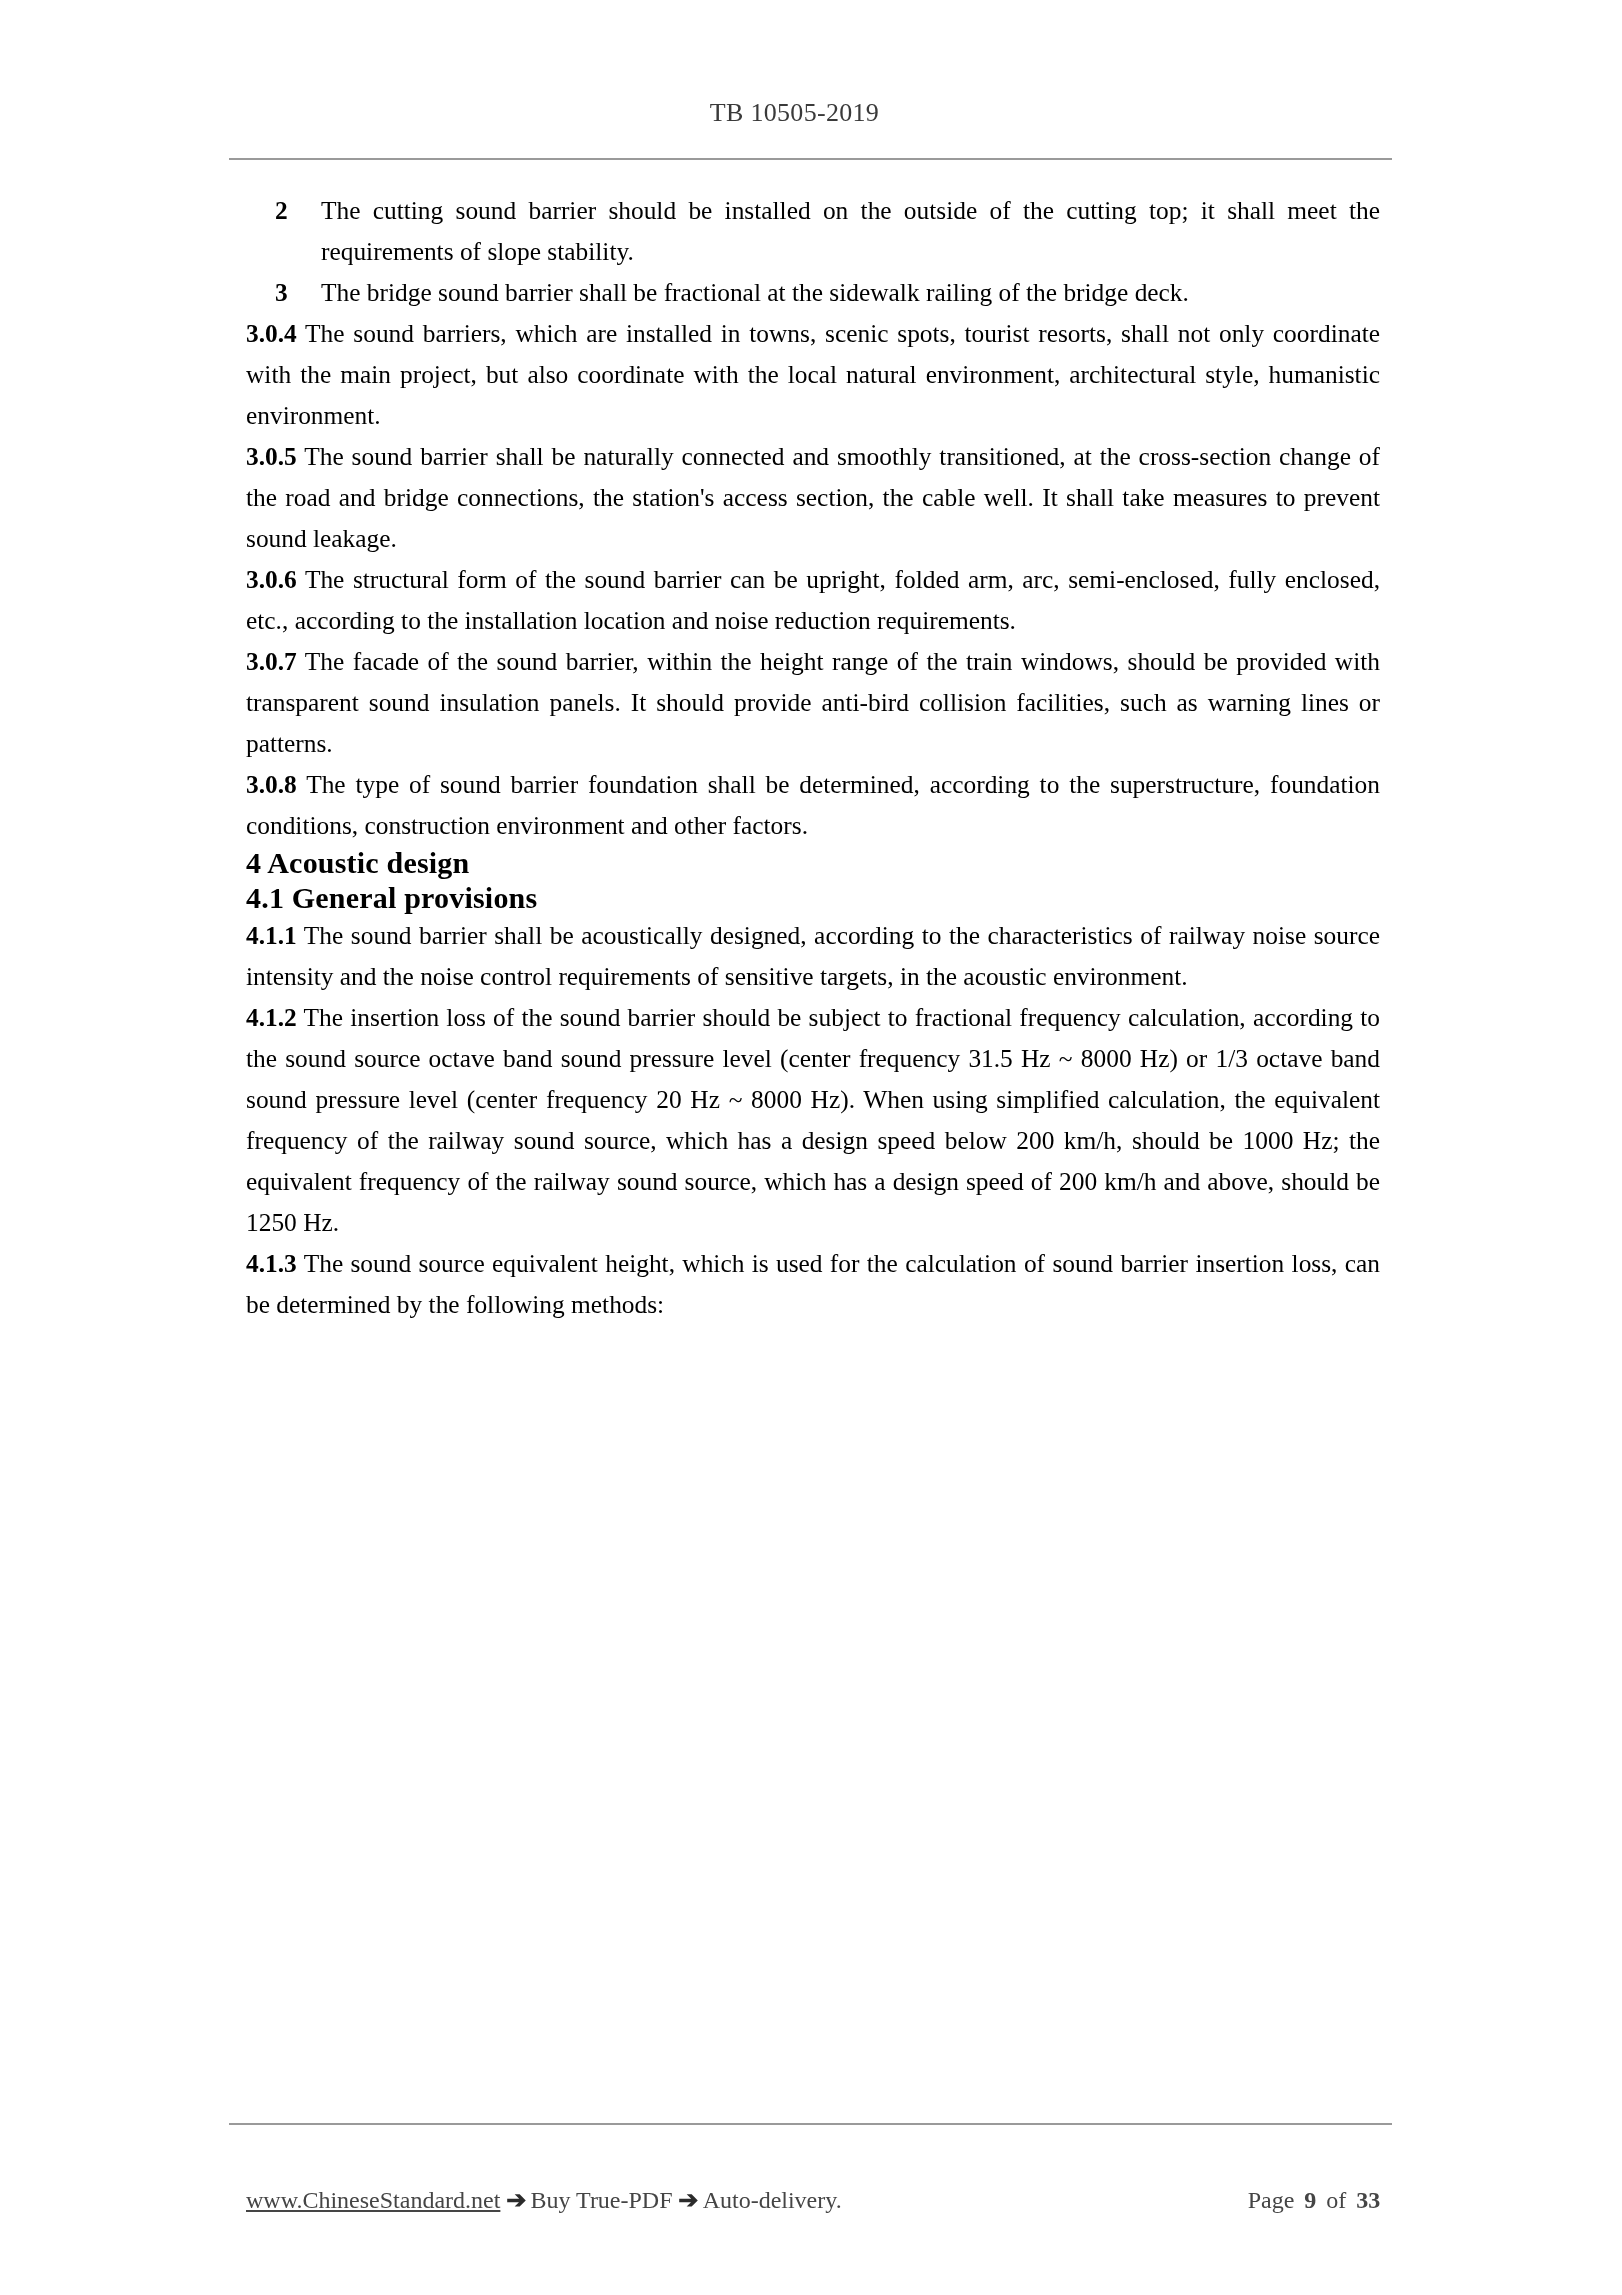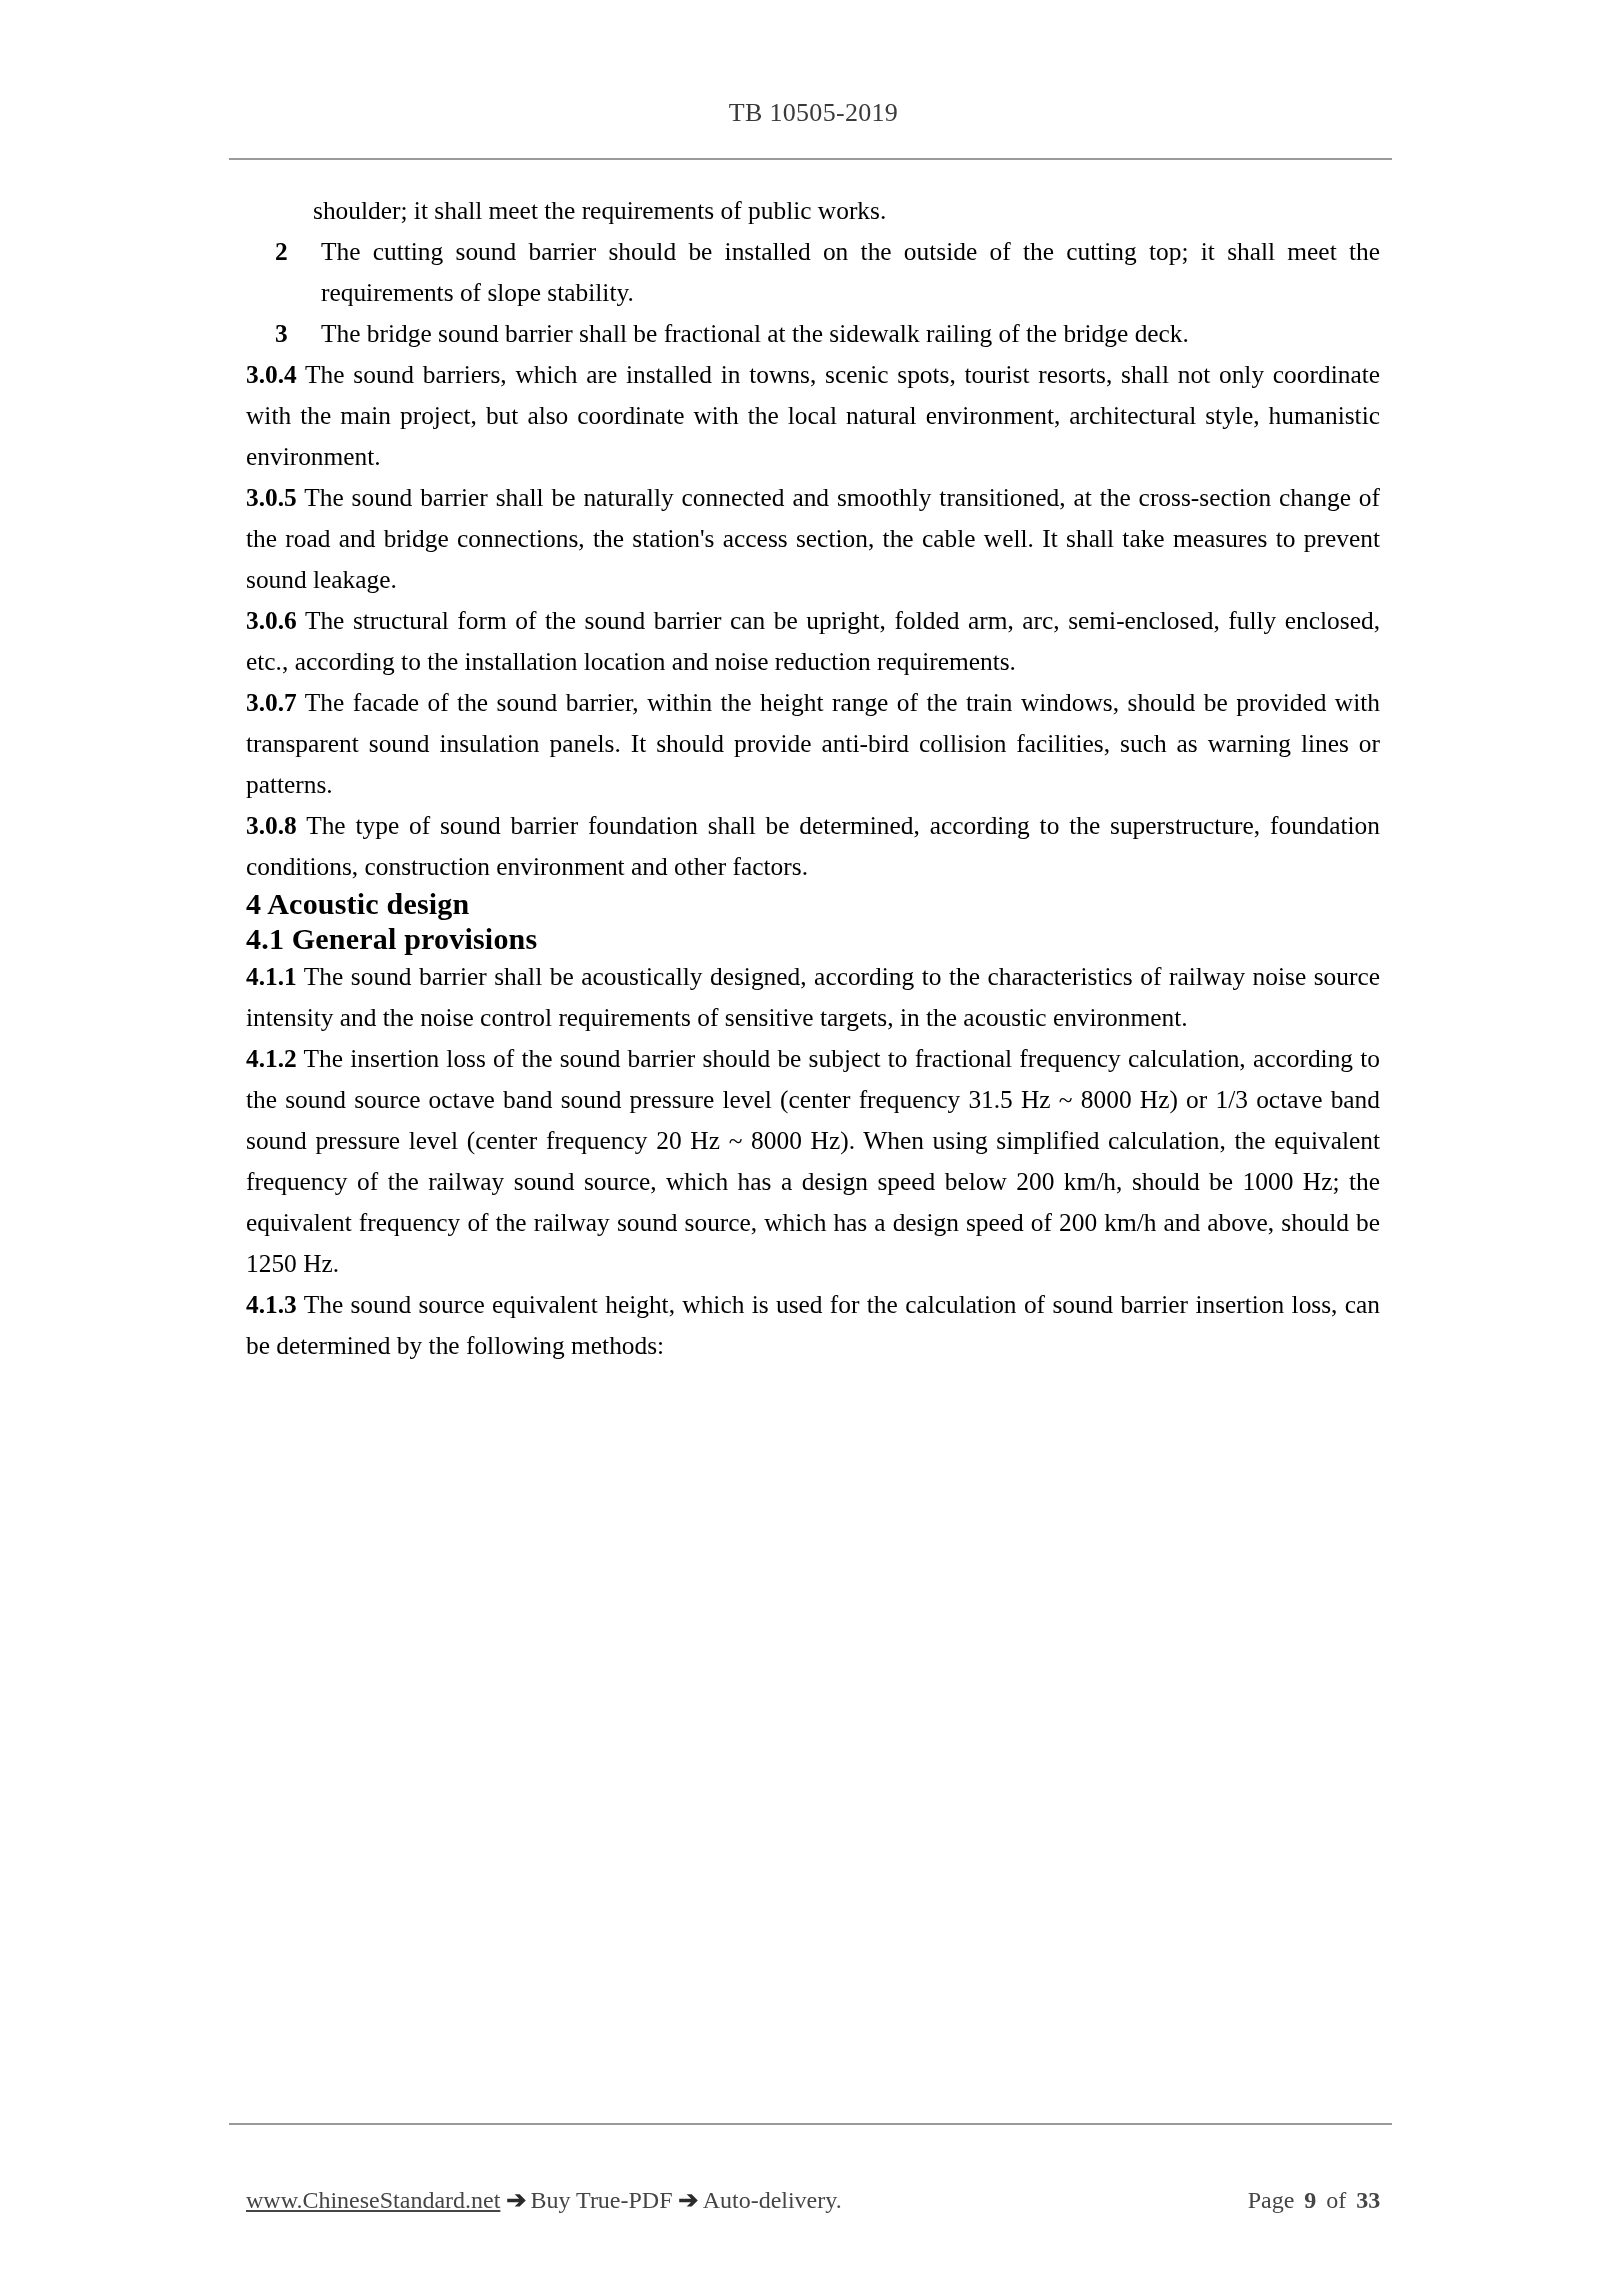--- a/index.html
+++ b/index.html
@@ -22,7 +22,7 @@
   .header {
     position: absolute;
     top: 98px;
-    left: 232px;
+    left: 213px;
     width: 1163px;
     text-align: center;
   }

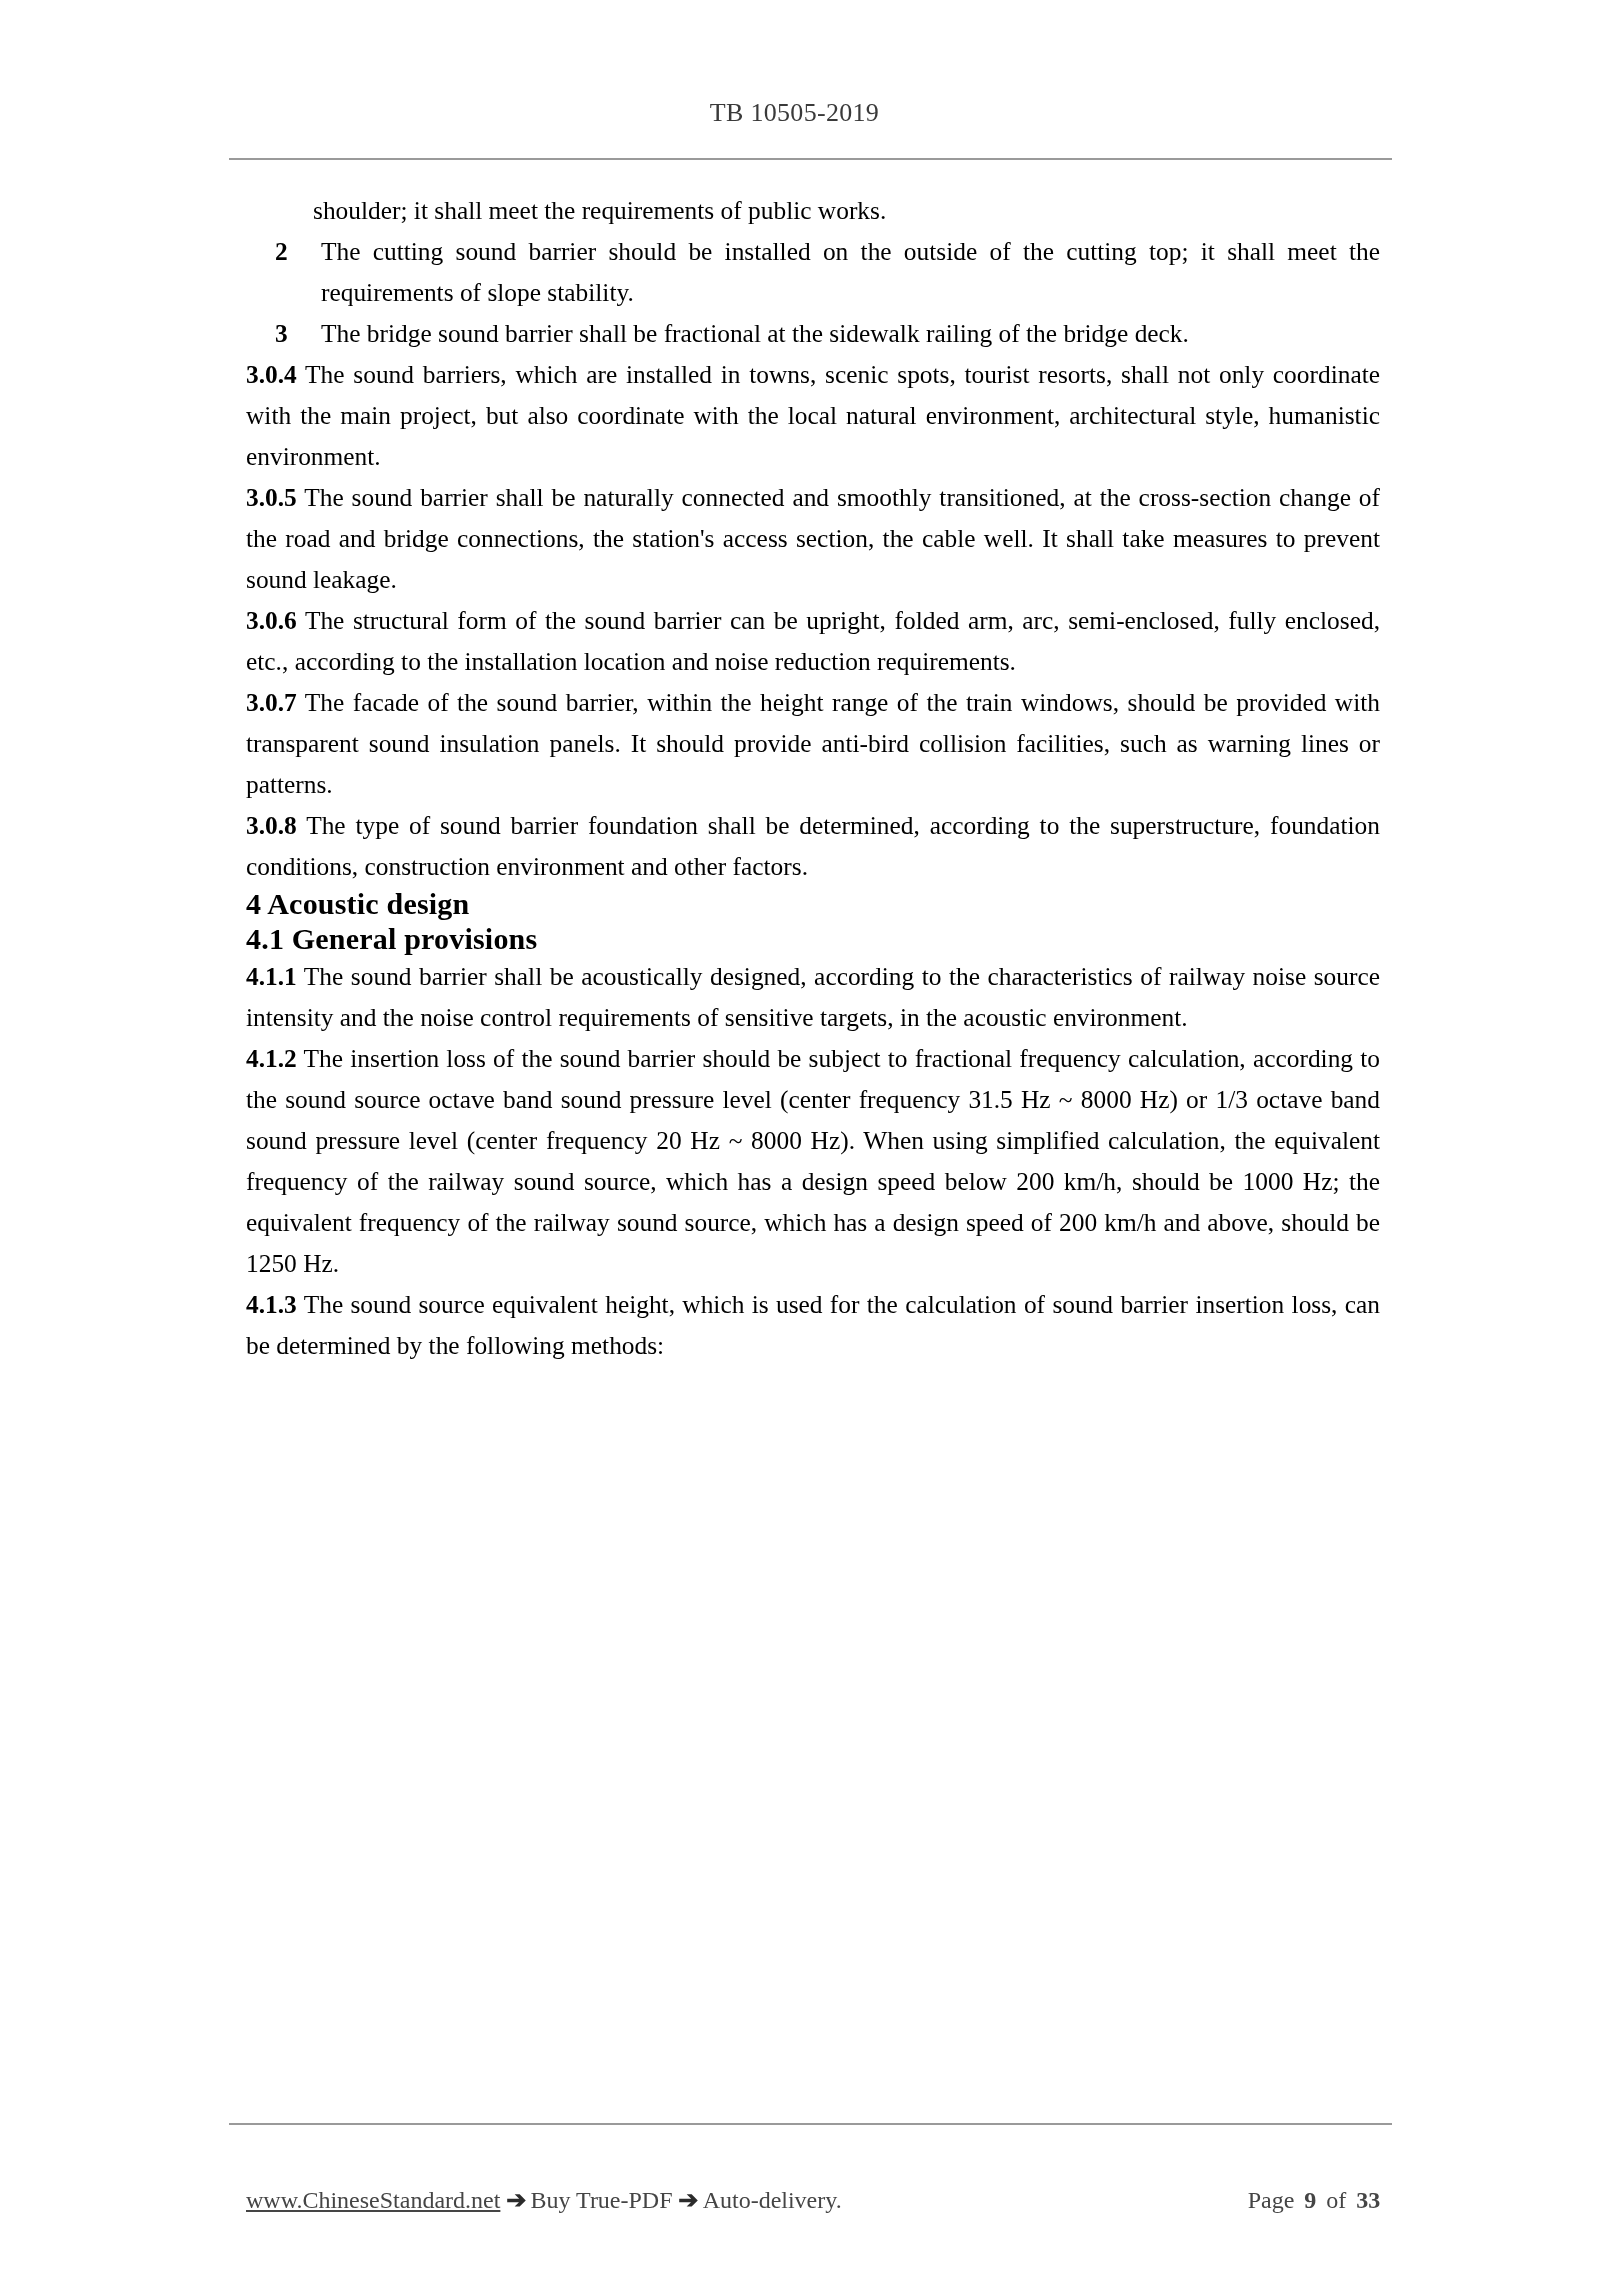--- a/index.html
+++ b/index.html
@@ -161,7 +161,6 @@
 
   <div class="content">
 
-    <p class="body cont-line">shoulder; it shall meet the requirements of public works.</p>
 
     <div class="listitem gap-item">
       <span class="marker">2</span>

